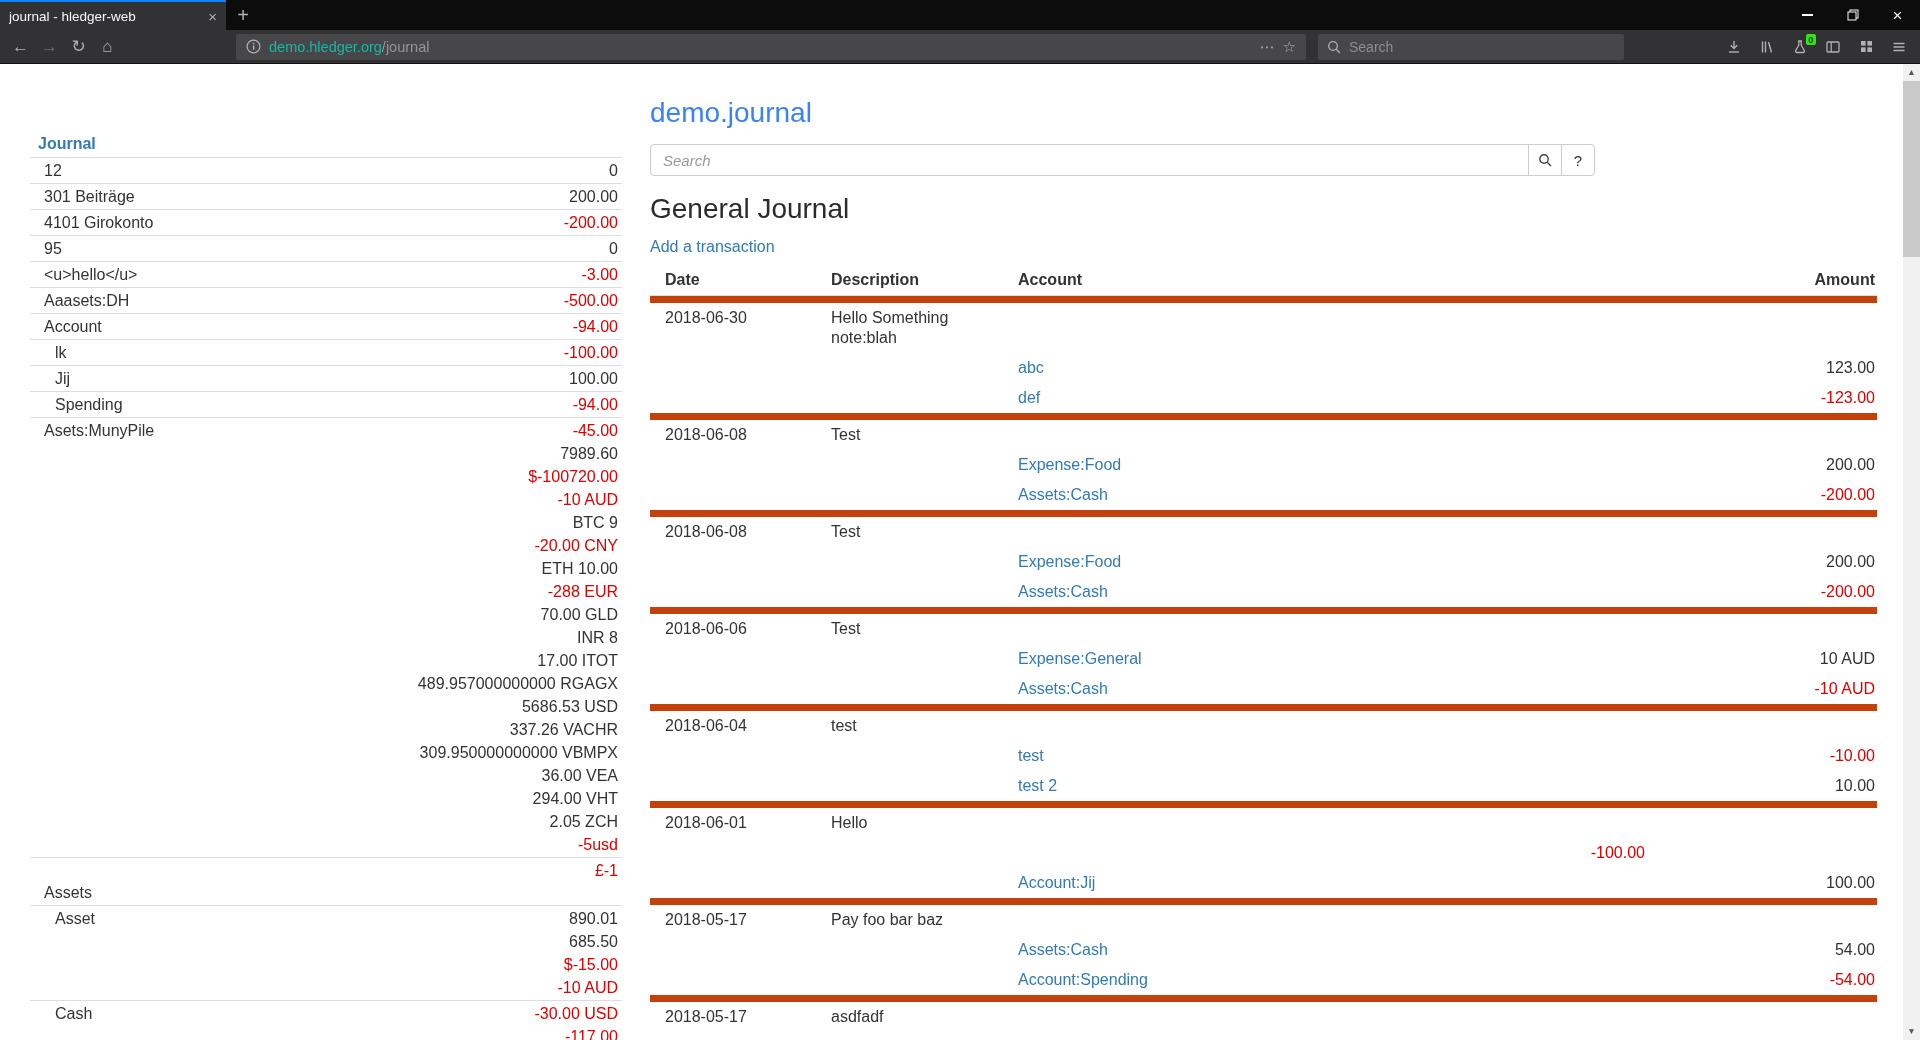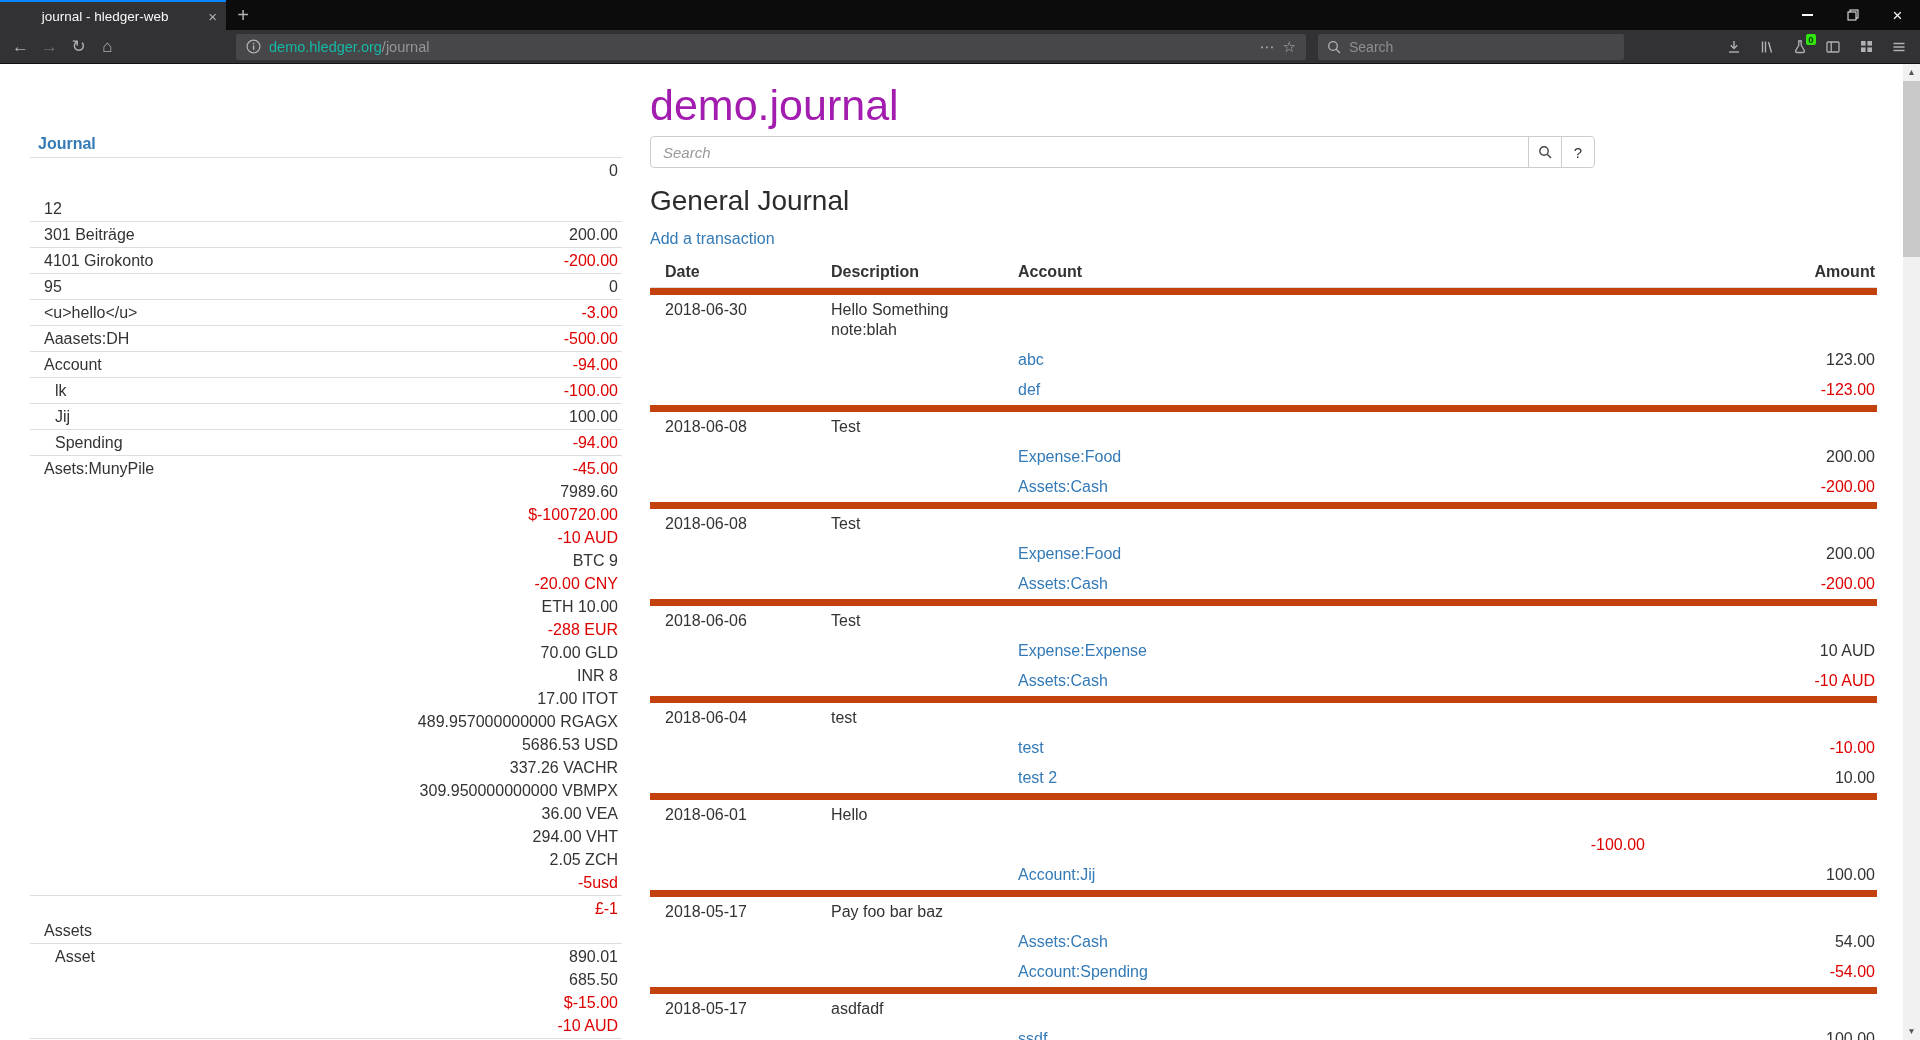--- a/index.html
+++ b/index.html
@@ -12,7 +12,7 @@
   .tabbar { height: 30px; background: #0c0c0d; display: flex; align-items: stretch; }
   .tab { width: 226px; background: #323234; border-top: 2px solid var(--stripe);
          display: flex; align-items: center; gap: 7px; padding: 0 9px; }
-  .tab-title { flex: 1; color: #f9f9fa; font-size: 13.5px; white-space: nowrap; overflow: hidden; text-align: center; }
+  .tab-title { flex: 1; color: #f9f9fa; font-size: 13.5px; white-space: nowrap; overflow: hidden; }
   .tab-close { color: #b1b1b3; font-size: 15px; line-height: 1; }
   .newtab { width: 34px; color: #b1b1b3; font-size: 20px; display: flex; align-items: center; justify-content: center; }
   .win { margin-left: auto; display: flex; }

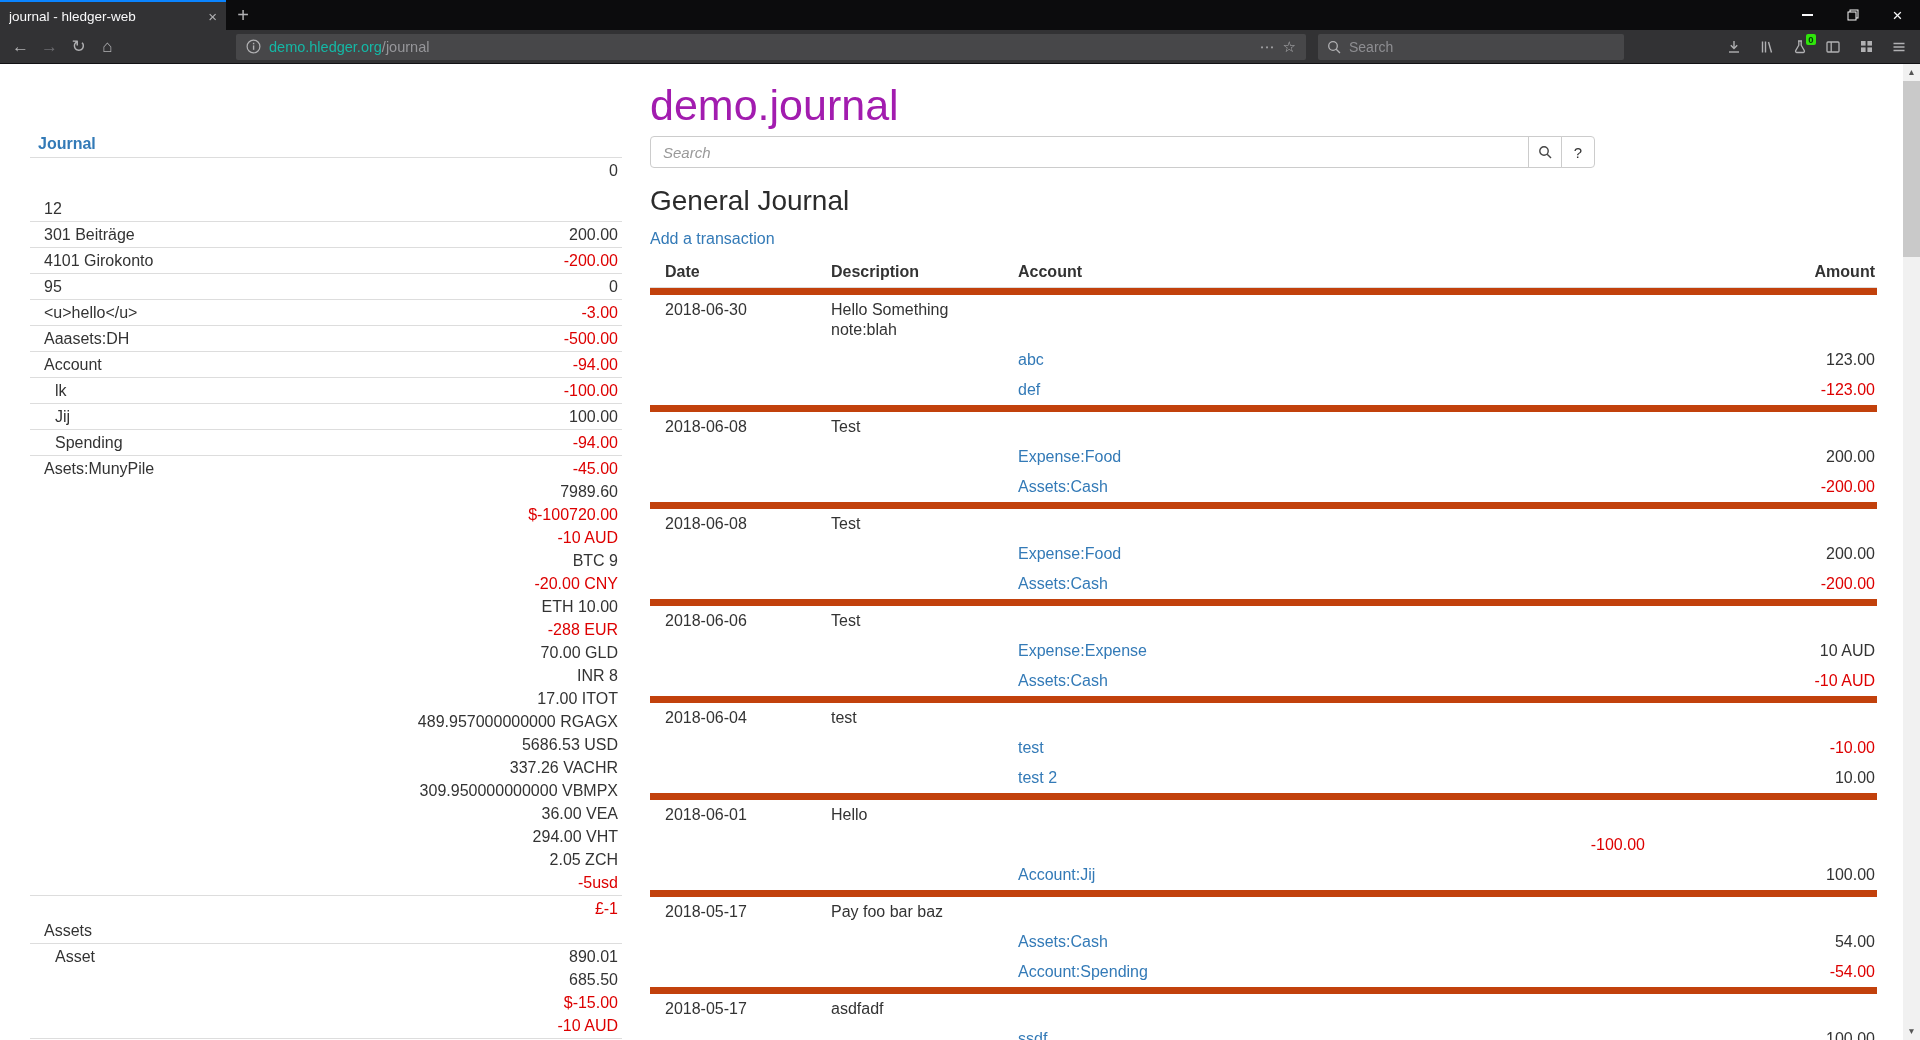--- a/index.html
+++ b/index.html
@@ -61,7 +61,7 @@
   .neg { color: var(--neg); }
 
   .main { position: absolute; left: 650px; top: 0; width: 1227px; }
-  .main h1 { font-size: 43px; font-weight: 400; color: #a21caf; margin: 20px 0 0; line-height: 42px; }
+  .main h1 { font-size: 28px; font-weight: 400; color: #3b82f6; margin: 28px 0 0; line-height: 42px; }
   .search-row { display: flex; margin-top: 10px; width: 945px; height: 32px; }
   .search-input { flex: 1; border: 1px solid #ccc; border-radius: 4px 0 0 4px; padding: 0 12px;
                   font-size: 15px; font-family: inherit; color: #555; outline: none; }

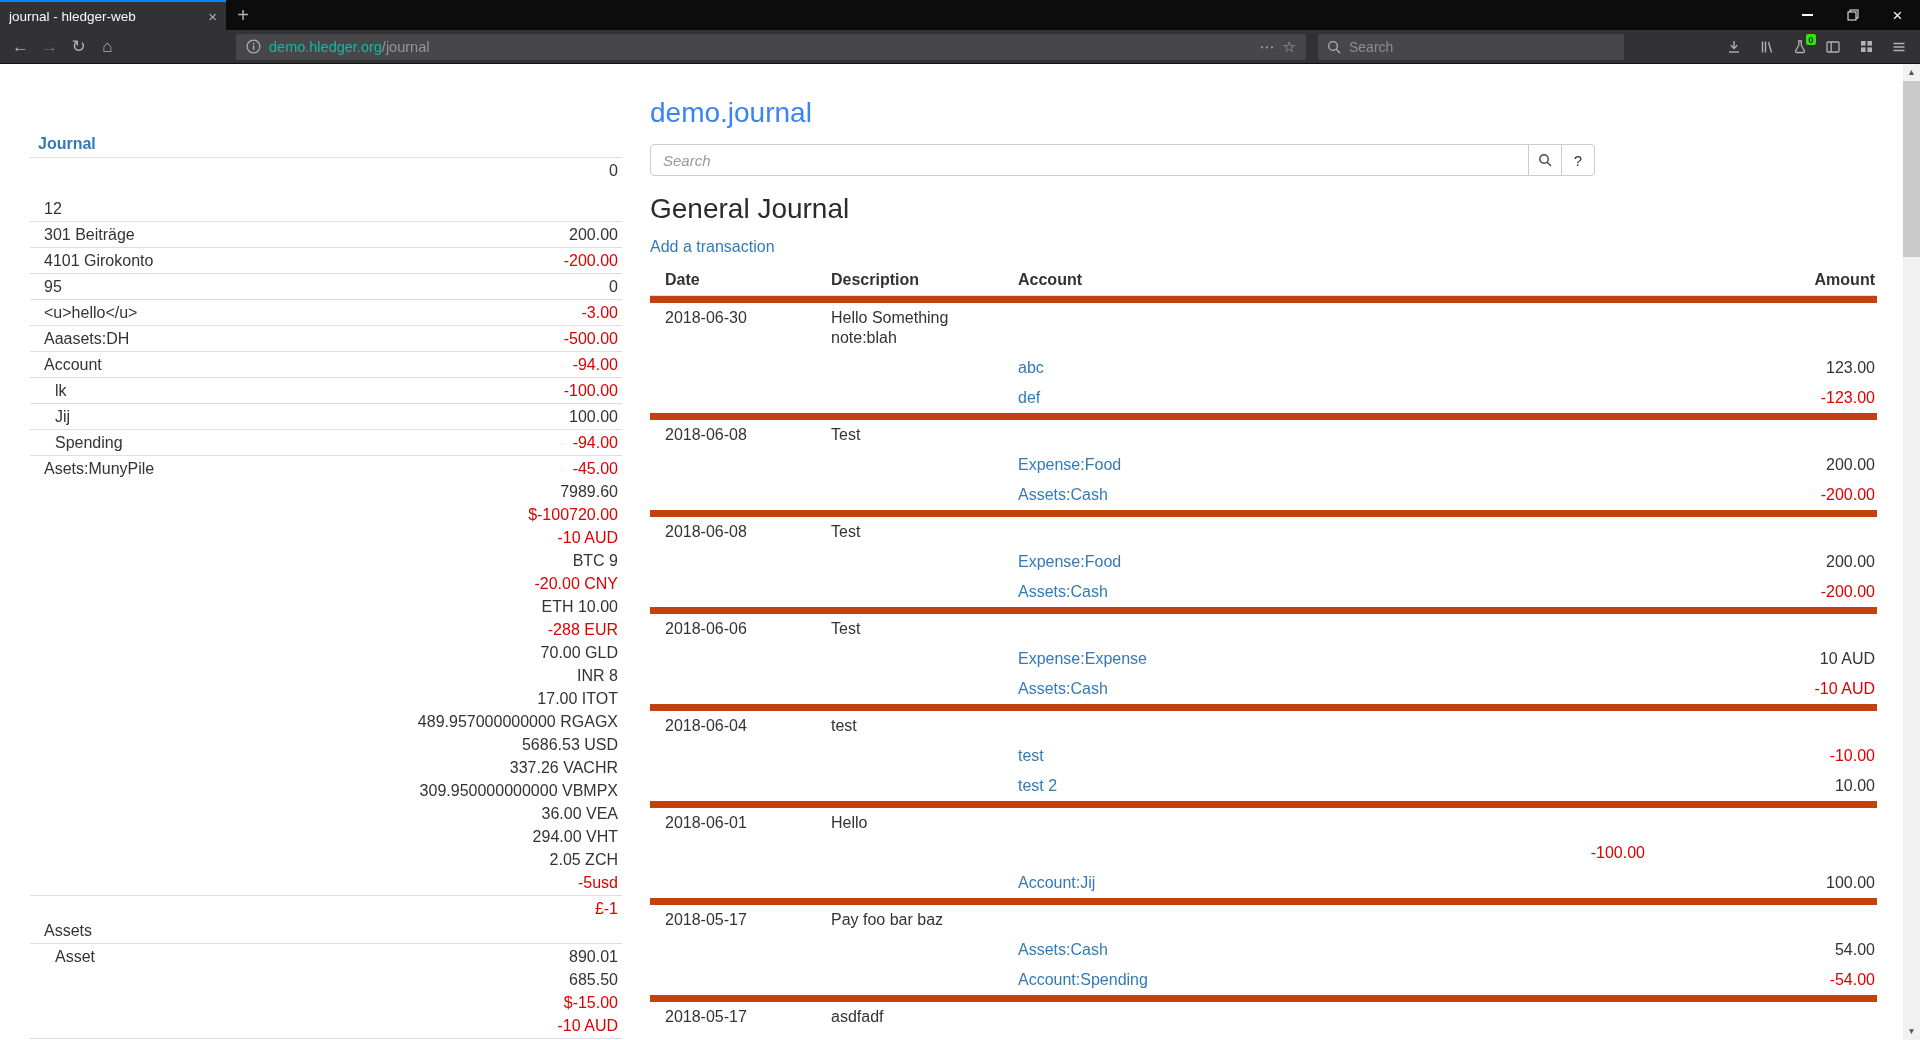--- a/index.html
+++ b/index.html
@@ -193,7 +193,7 @@
     </div>
     <div>
         <div class="sb-row">
-          <a class="sb-name" href="#" style="padding-left: 14px; margin-top: 38px;">12</a>
+          <a class="sb-name" href="#" style="padding-left: 14px;">12</a>
           <div class="sb-amts">
             <div class="amt-line">0</div>
           </div>

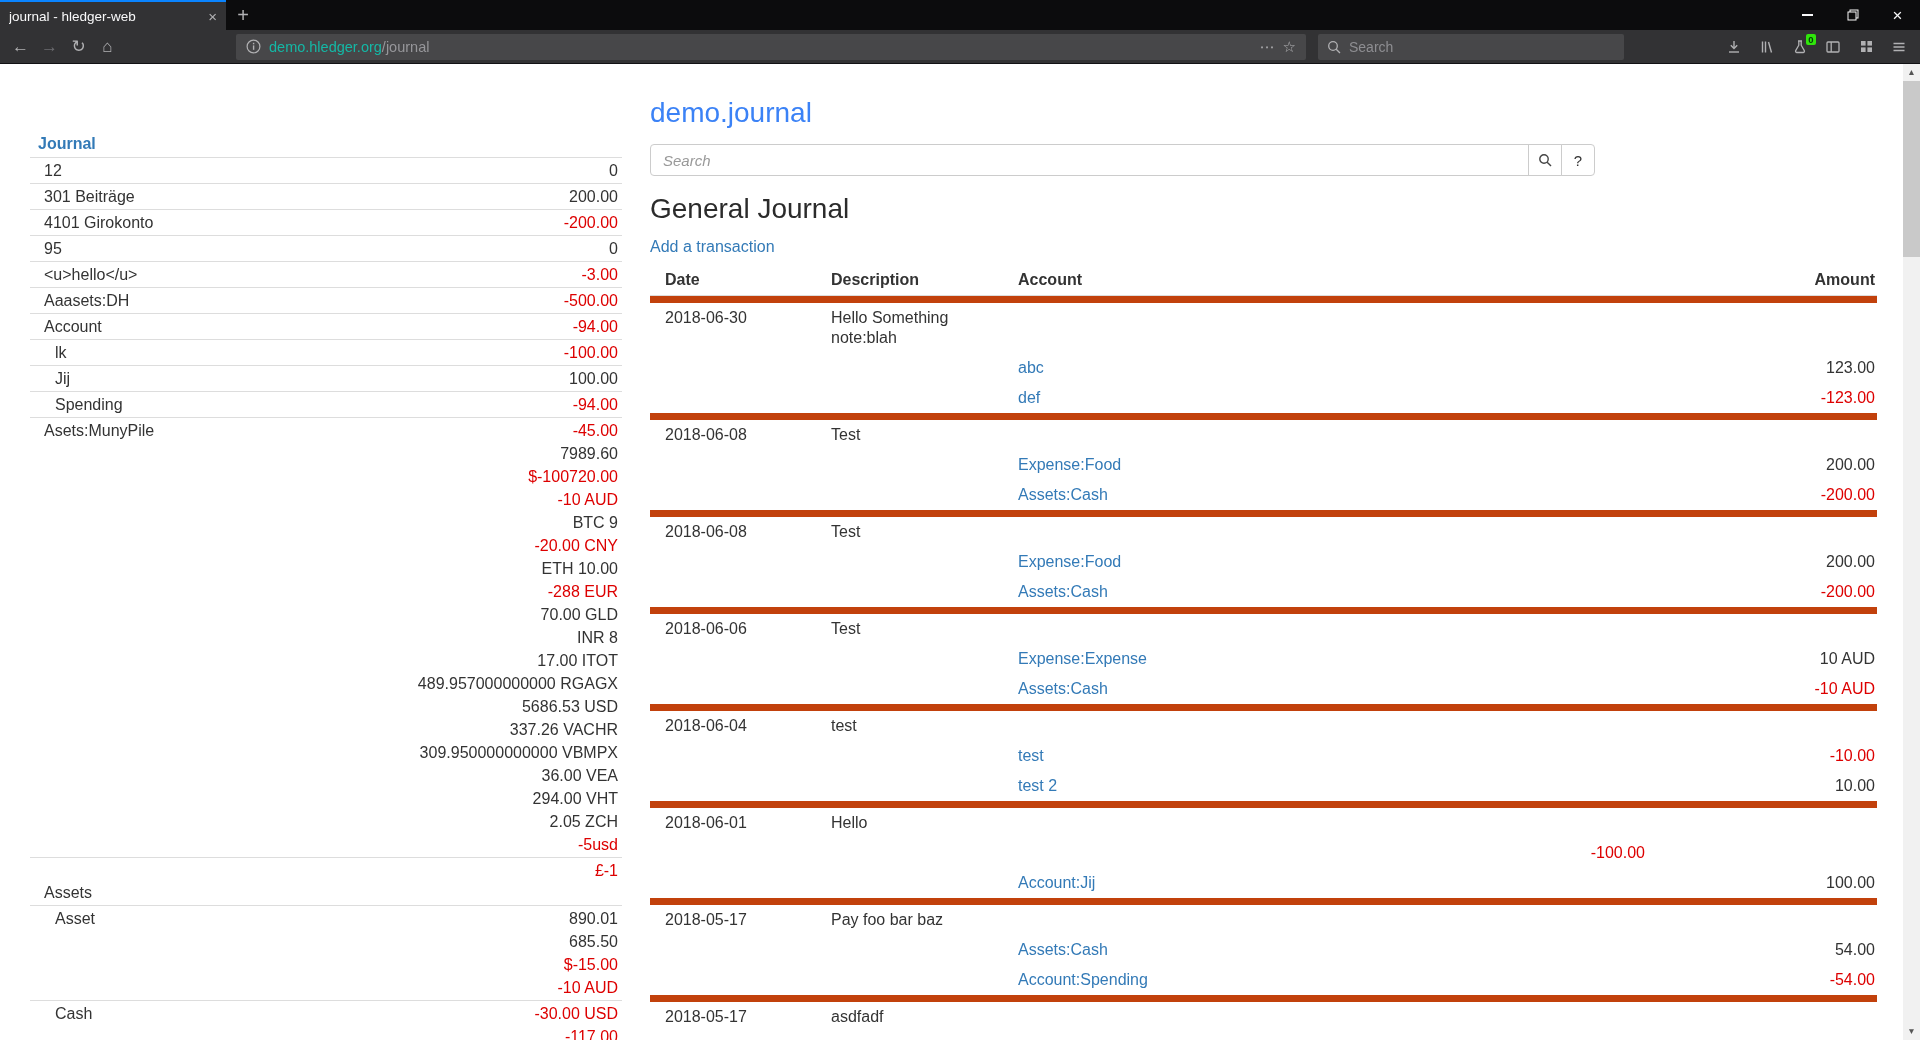--- a/index.html
+++ b/index.html
@@ -396,7 +396,7 @@
             <div class="trow">
               <div class="tcell tc-date"></div>
               <div class="tcell"></div>
-              <div class="tcell acct"><a href="#">Expense:Expense</a></div>
+              <div class="tcell acct"><a href="#">Expense:General</a></div>
               <div class="tcell tc-amt">10 AUD</div>
             </div>
             <div class="trow">

